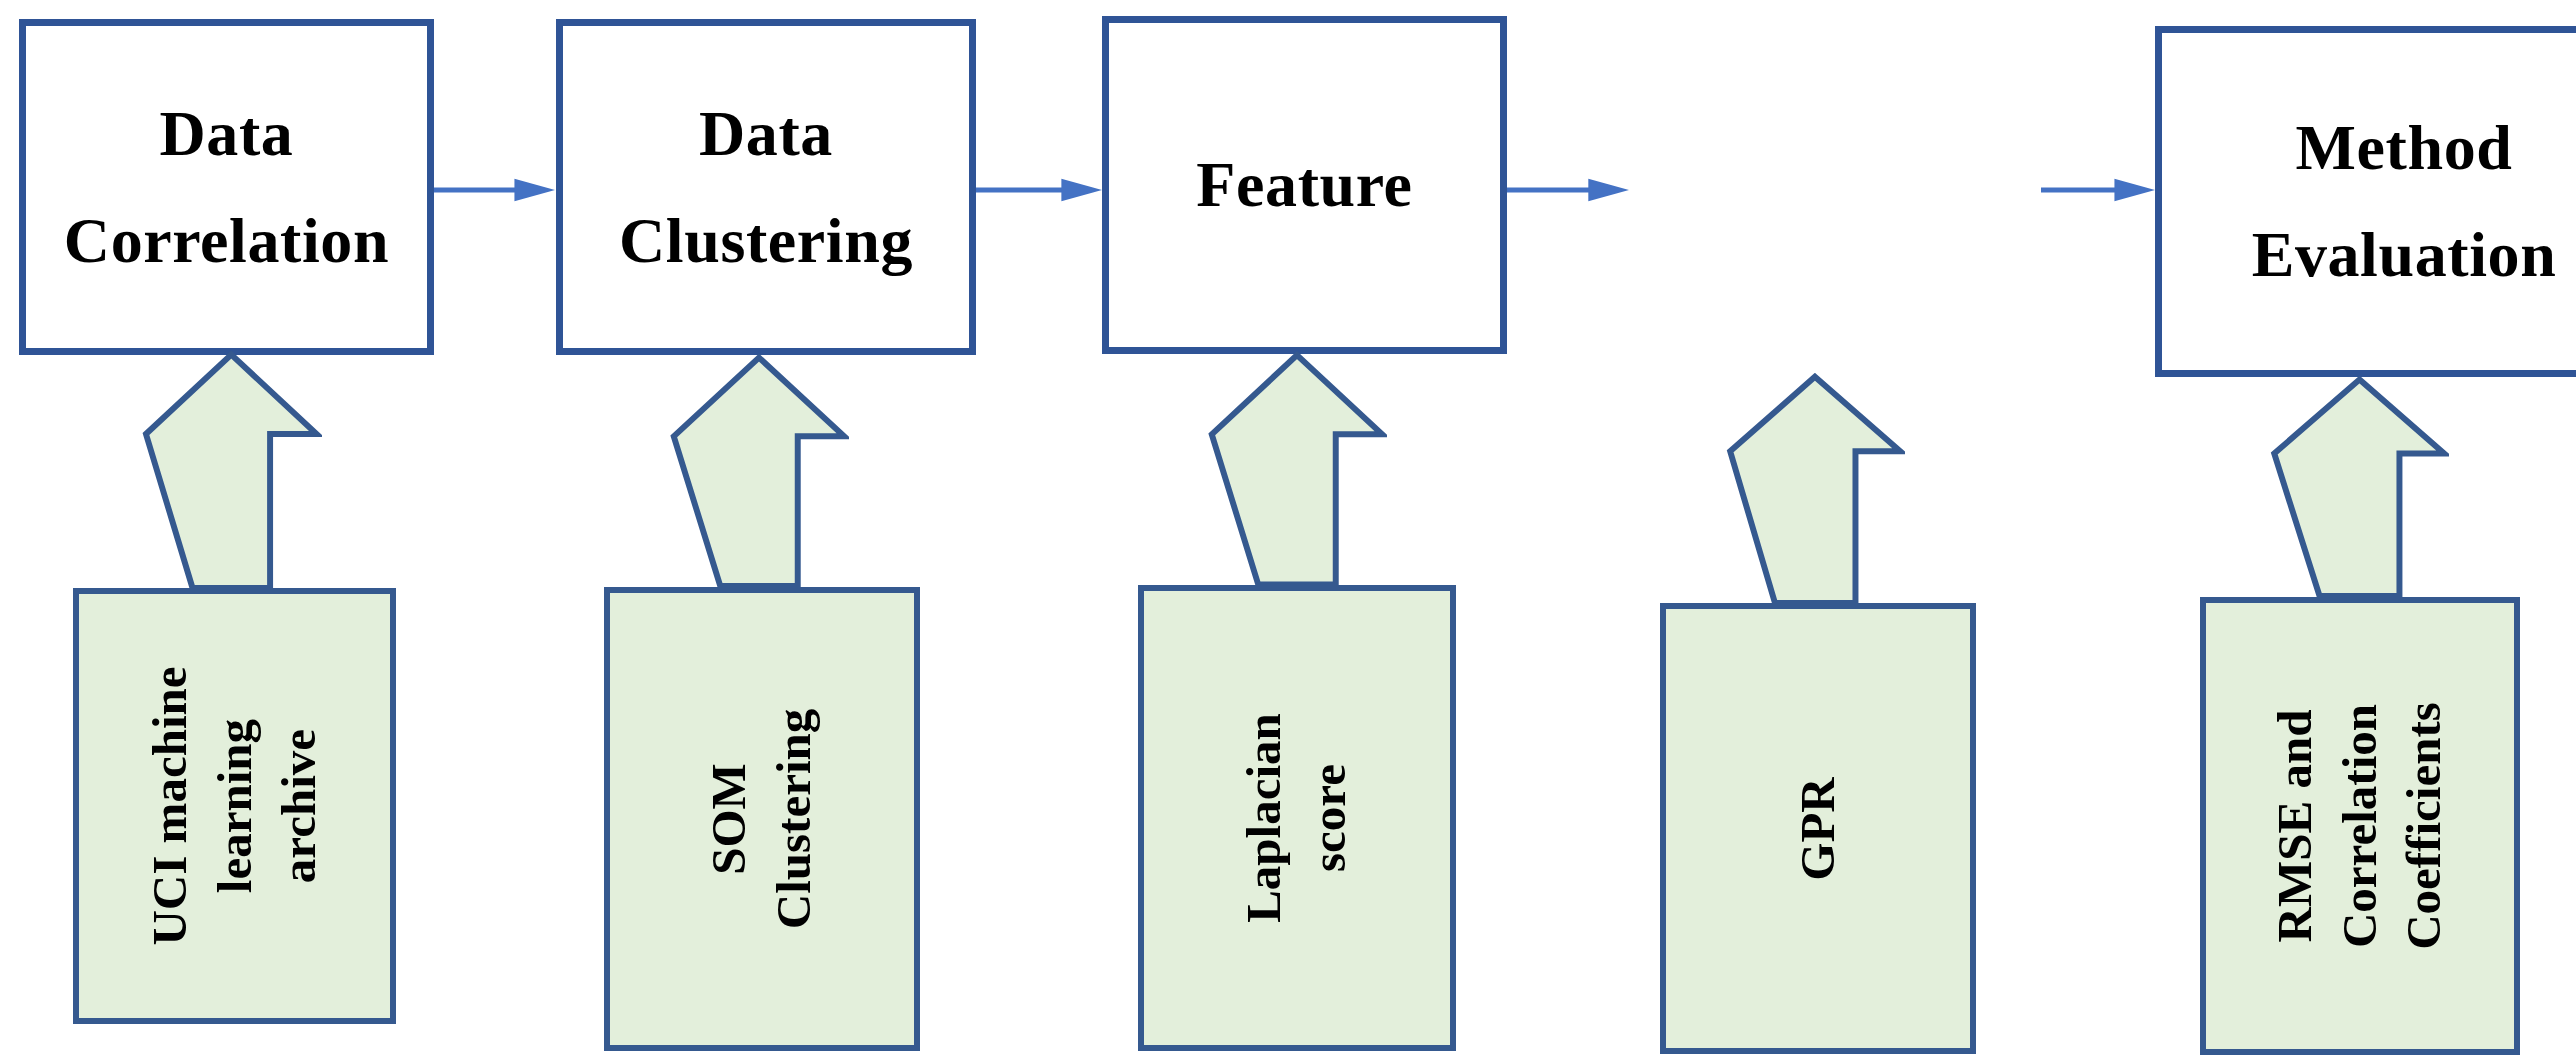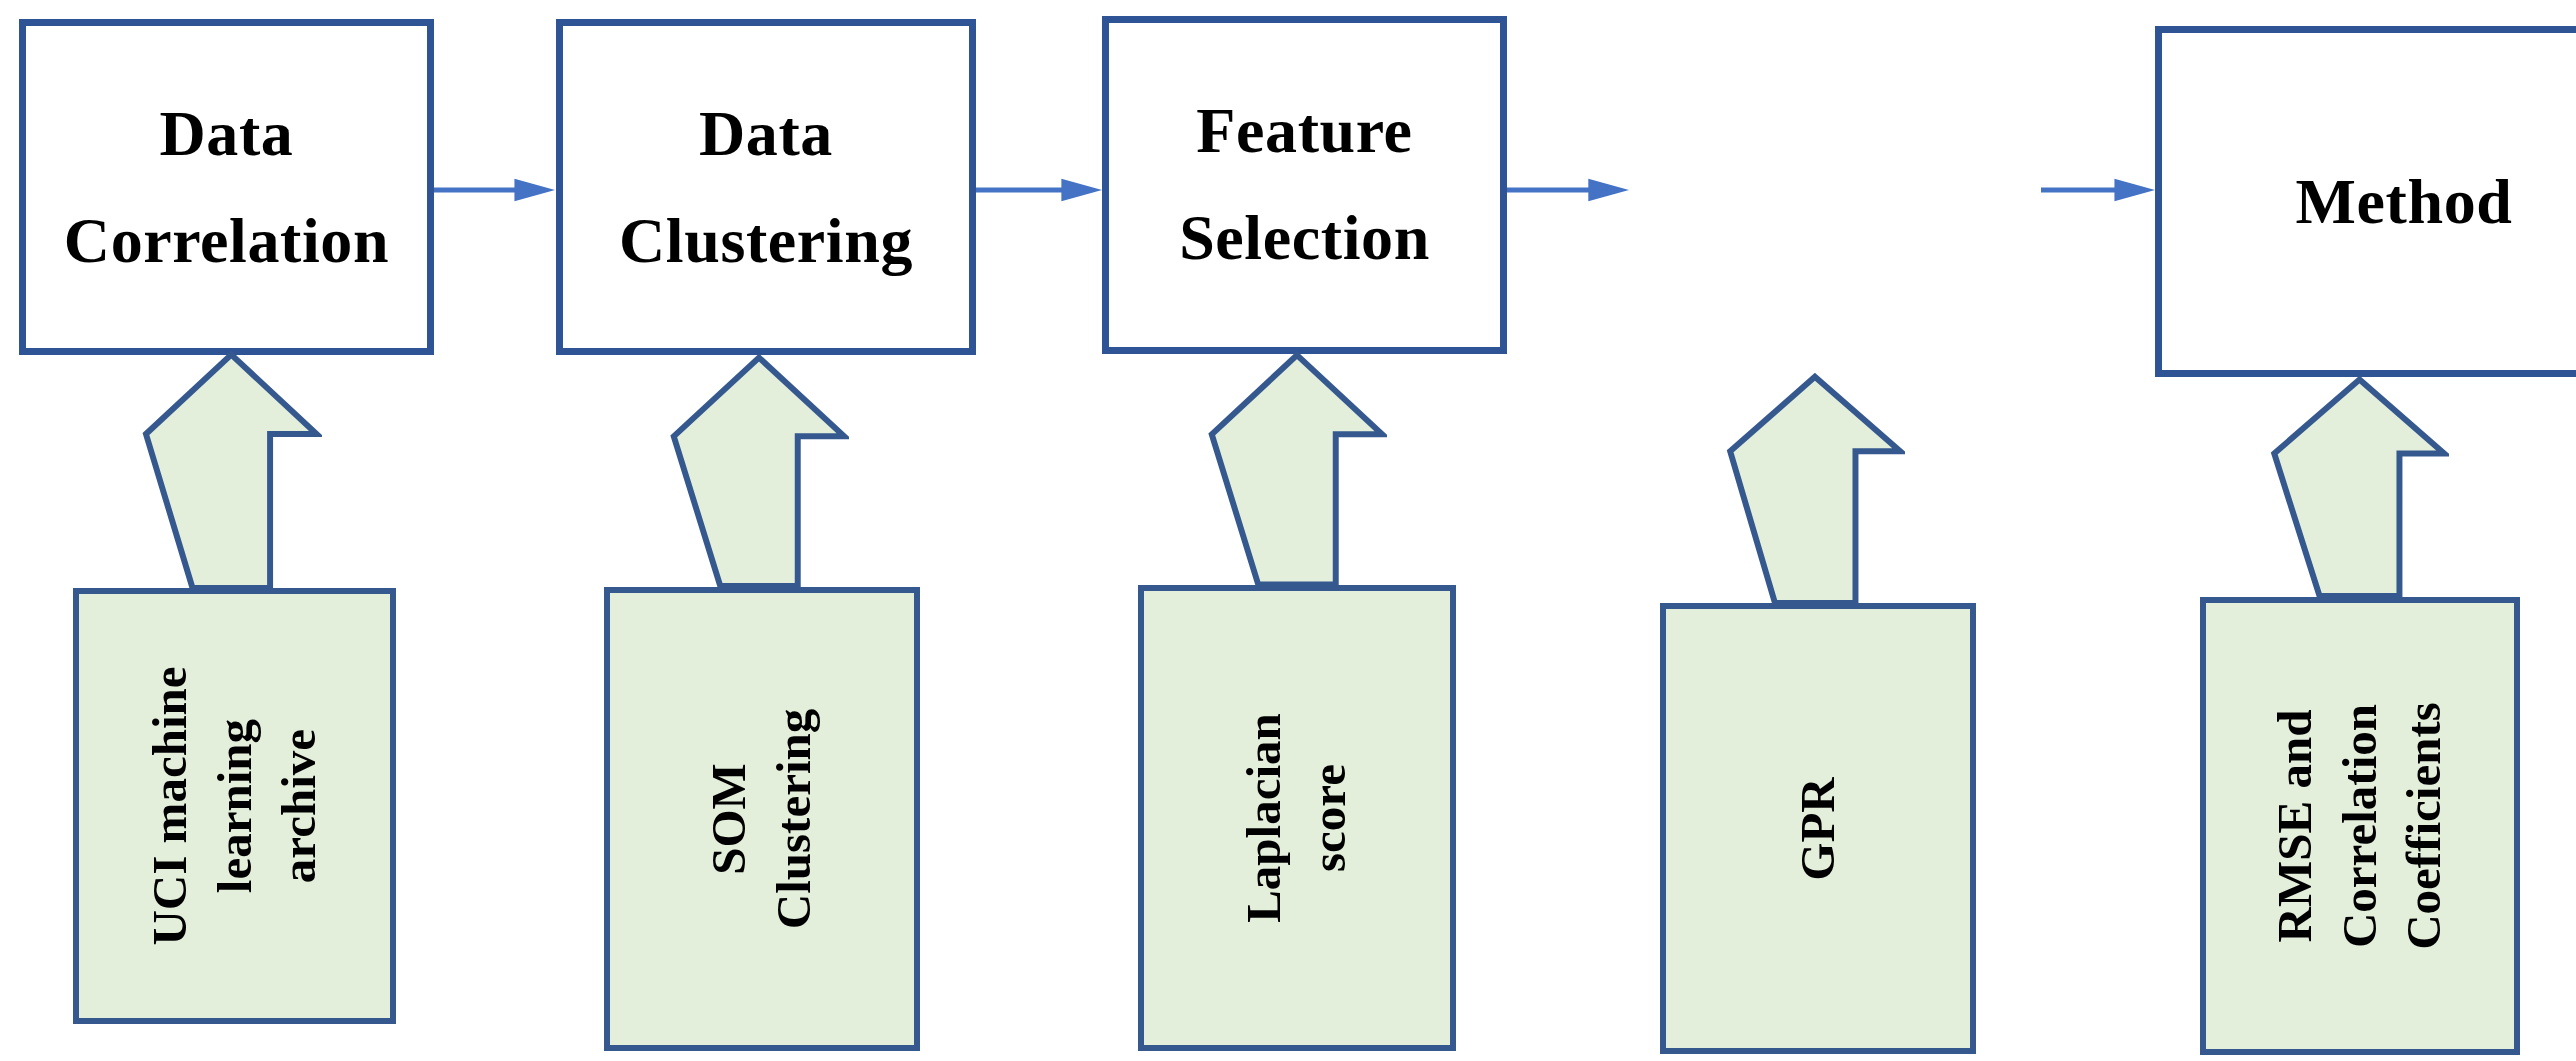--- a/index.html
+++ b/index.html
@@ -67,7 +67,6 @@
   </div>
   <div class="stage b3">
     <span class="ln">Feature</span>
-    <span class="ln">Selection</span>
   </div>
   <div class="stage b5">
     <span class="ln">Method</span>

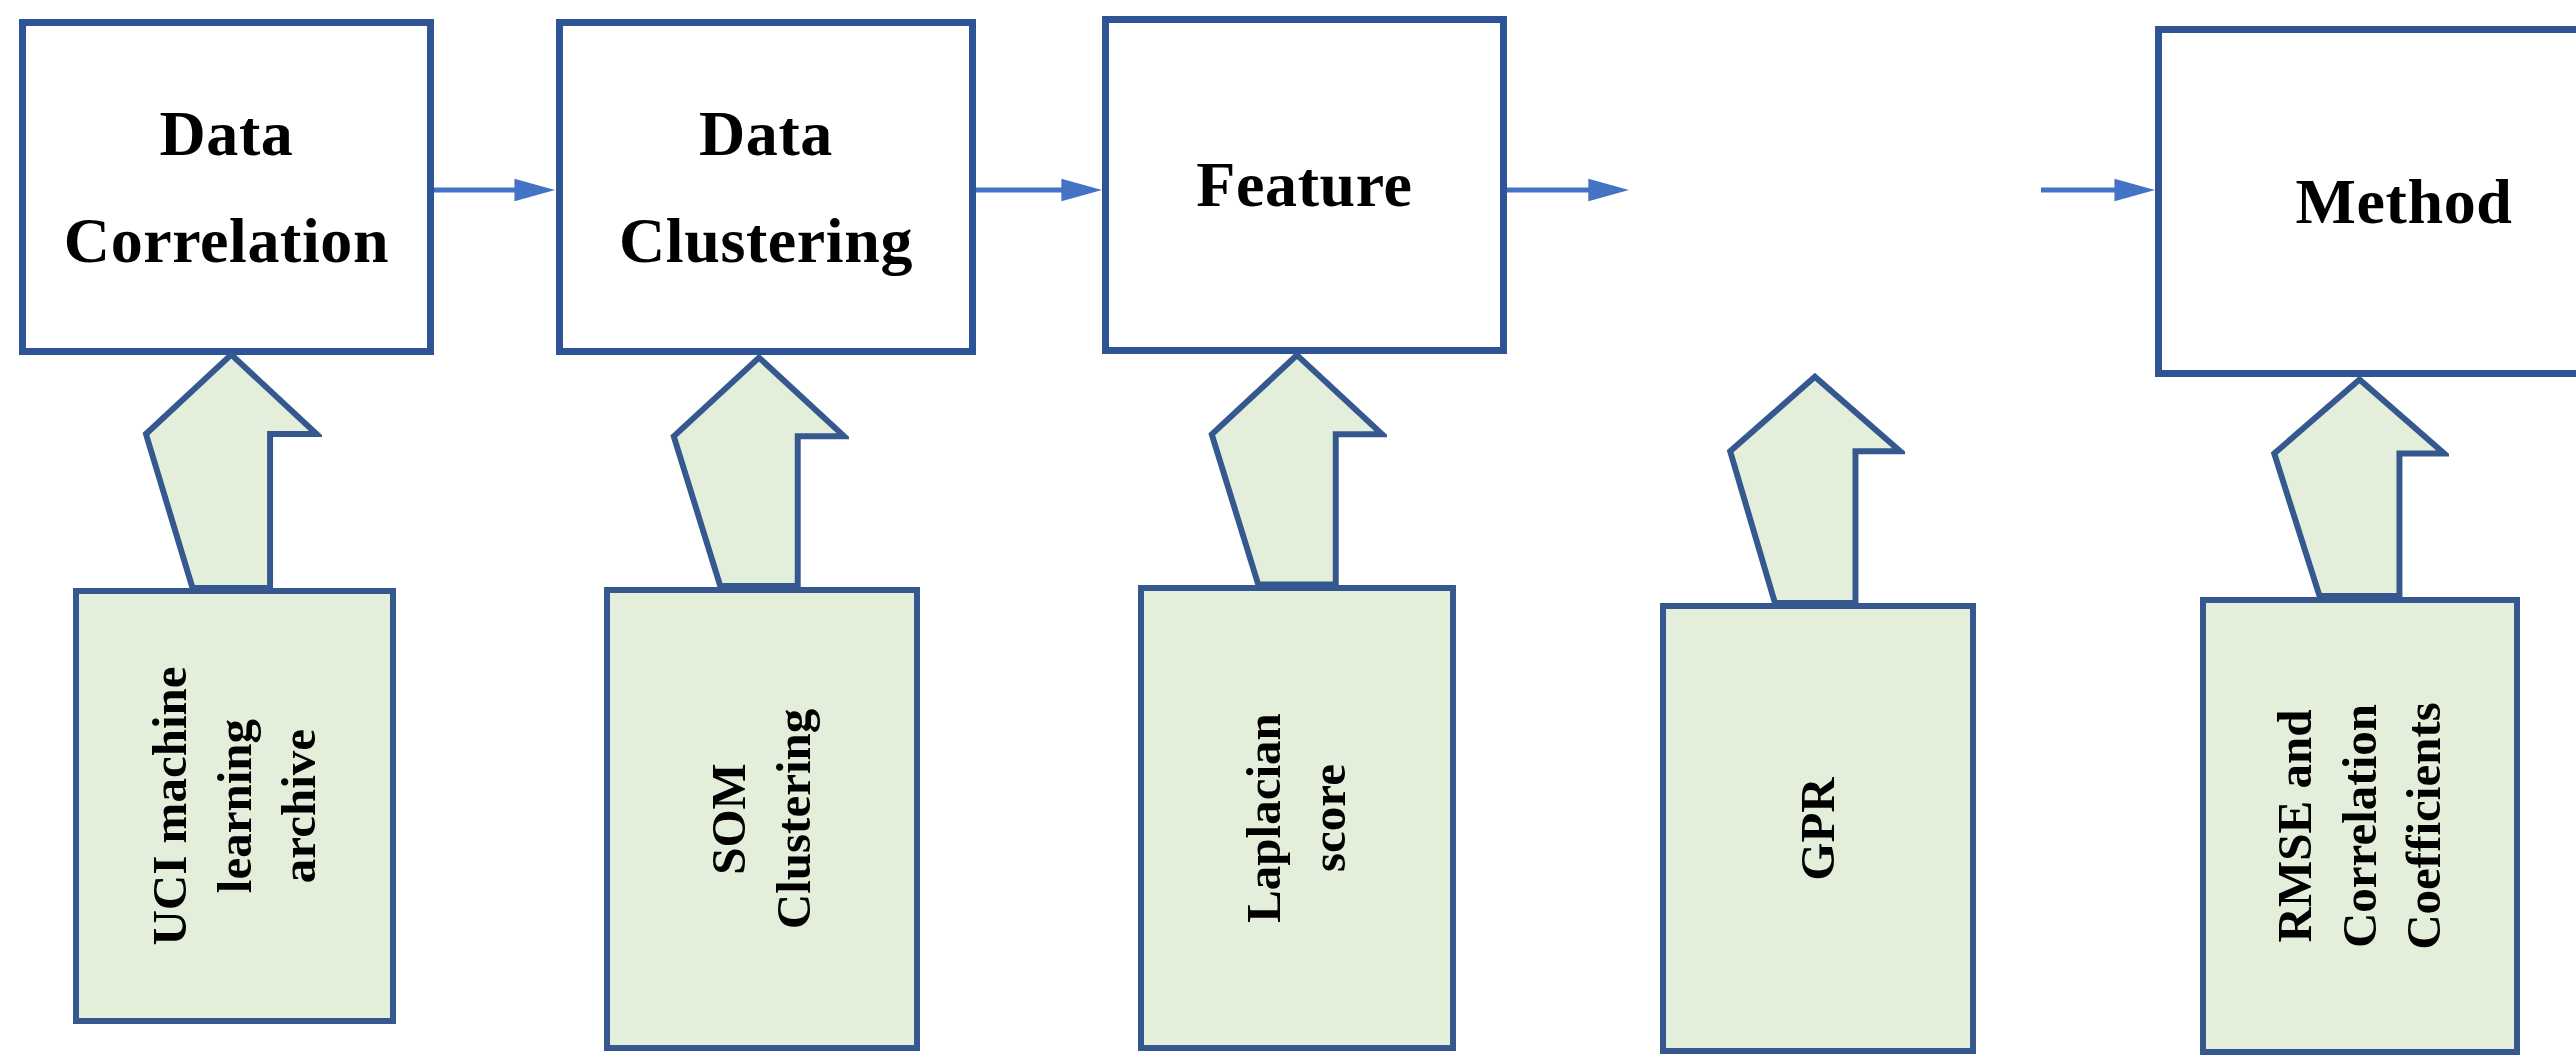--- a/index.html
+++ b/index.html
@@ -70,6 +70,7 @@
   </div>
   <div class="stage b5">
     <span class="ln">Method</span>
+    <span class="ln">Evaluation</span>
   </div>
 
   <svg class="connector" style="left:434px;top:175px;" width="121" height="30" viewBox="0 0 203 50">

